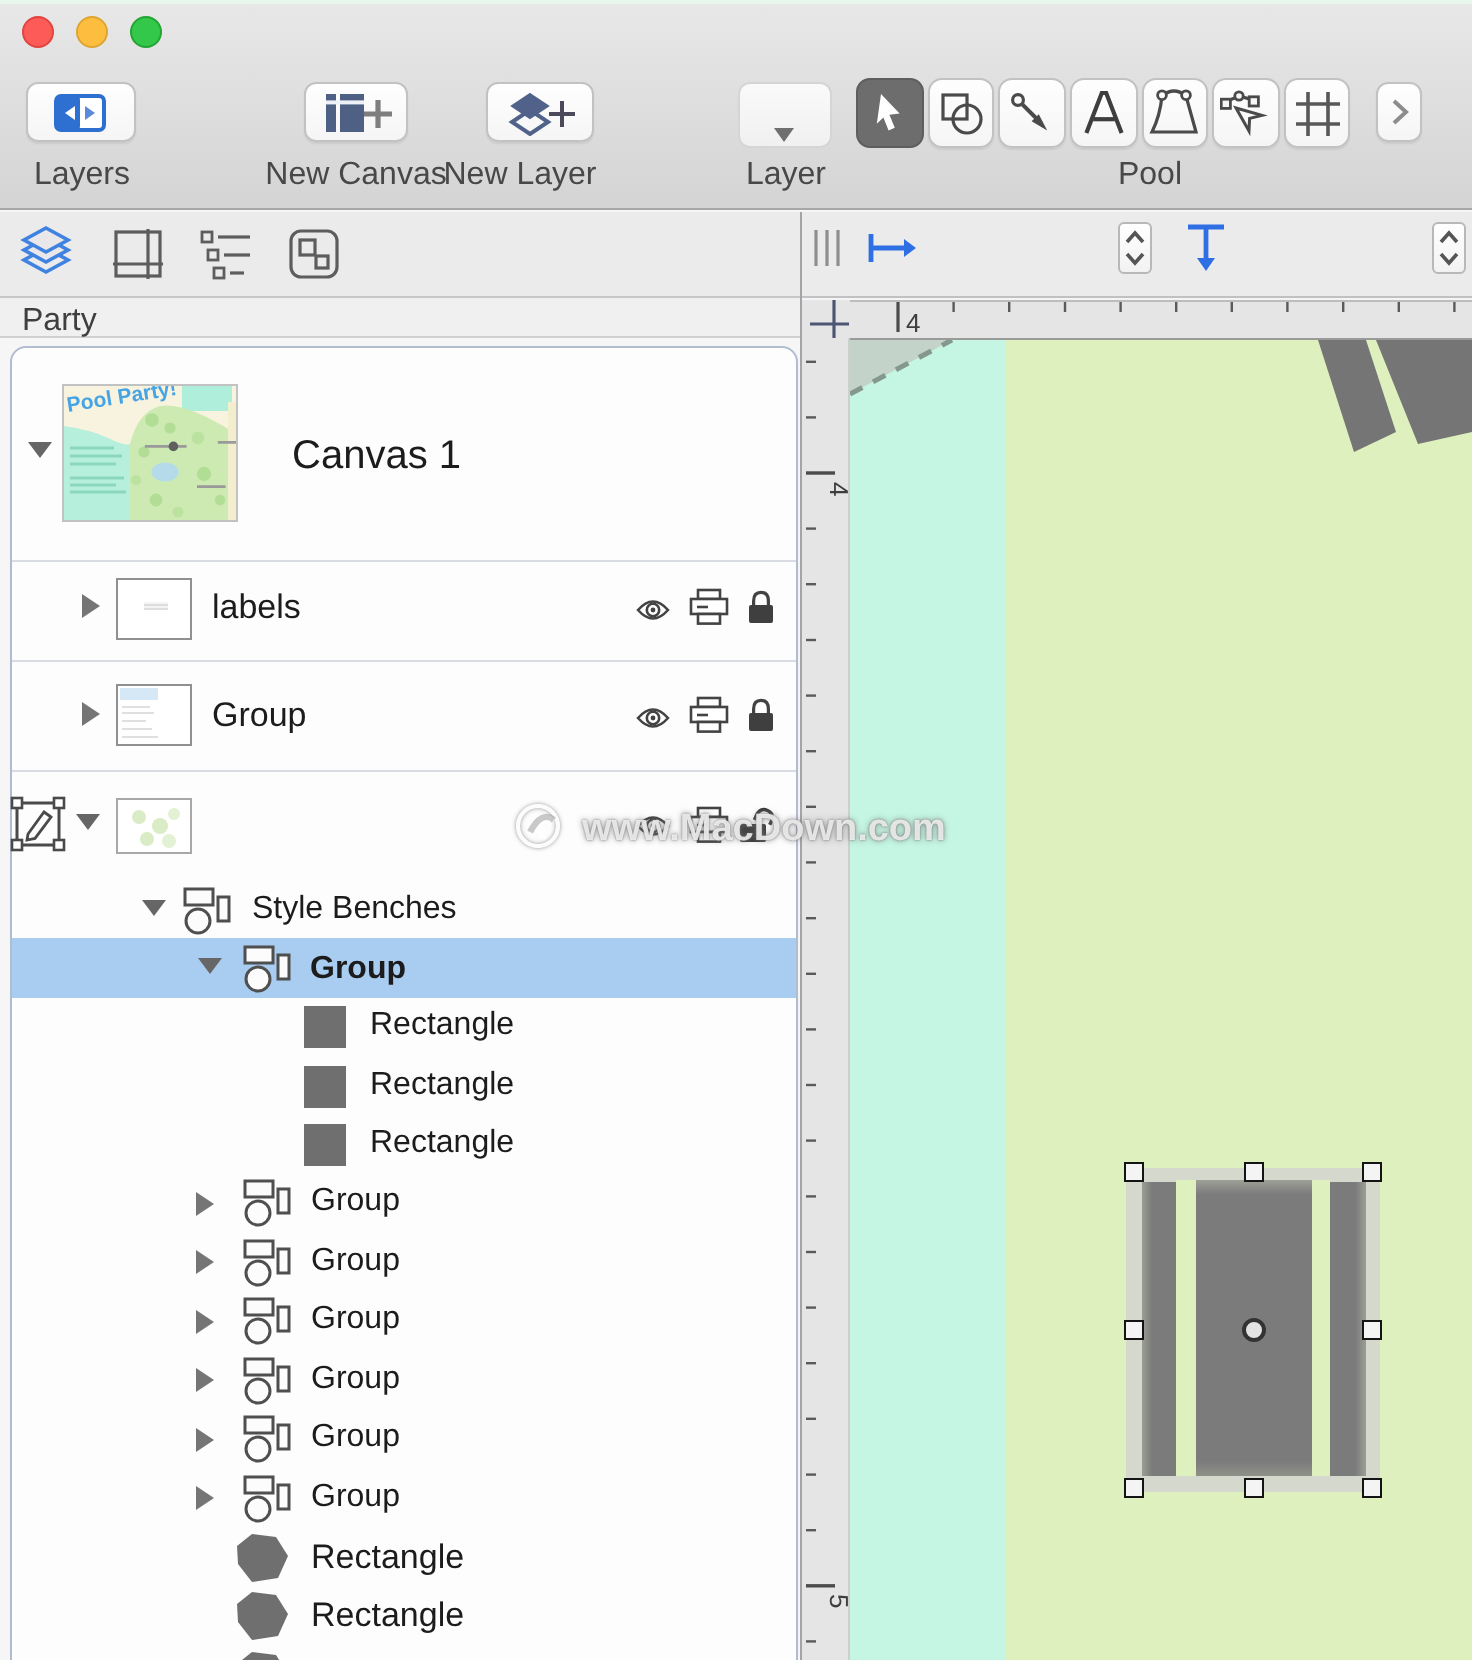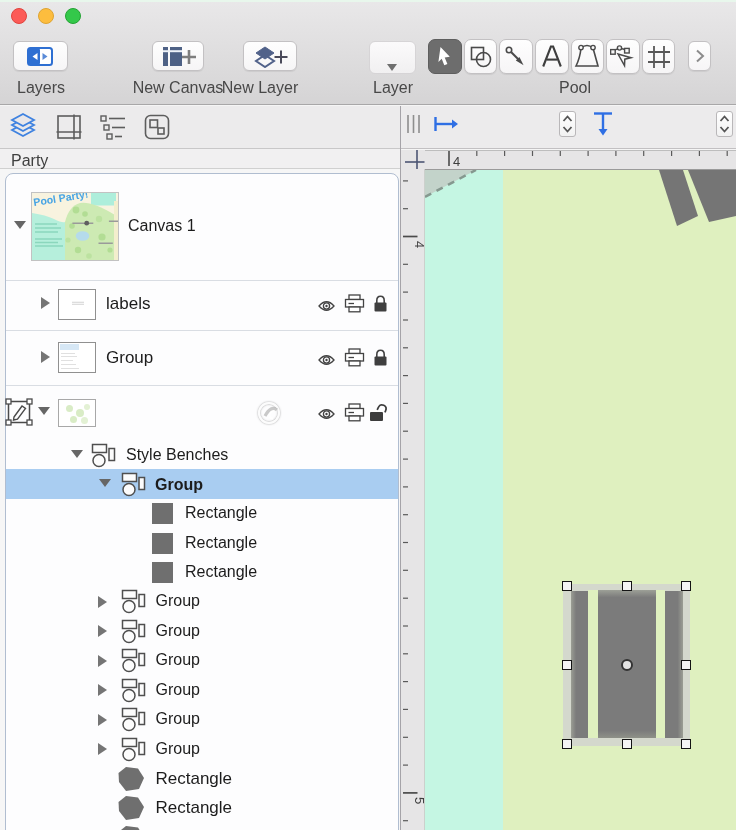--- a/index.html
+++ b/index.html
@@ -186,7 +186,7 @@
   <text x="2" y="13" font-family="Liberation Sans" font-size="10.5" font-weight="bold" fill="#47a4e4" transform="rotate(-9 2 13)">Pool Party!</text>
  </svg>
 </div>
-<div class="rowtxt" style="left:128px;top:217px;font-size:16px;">Canvas 1</div>
+<div class="rowtxt" style="left:146px;top:217px;font-size:20px;">Canvas 1</div>
 <div class="sep" style="top:280px;"></div>
 <div class="tri-r" style="left:41px;top:297px;"></div>
 <div class="abs" style="left:58px;top:289px;width:38px;height:31px;background:#fff;border:1px solid #909090;"></div>

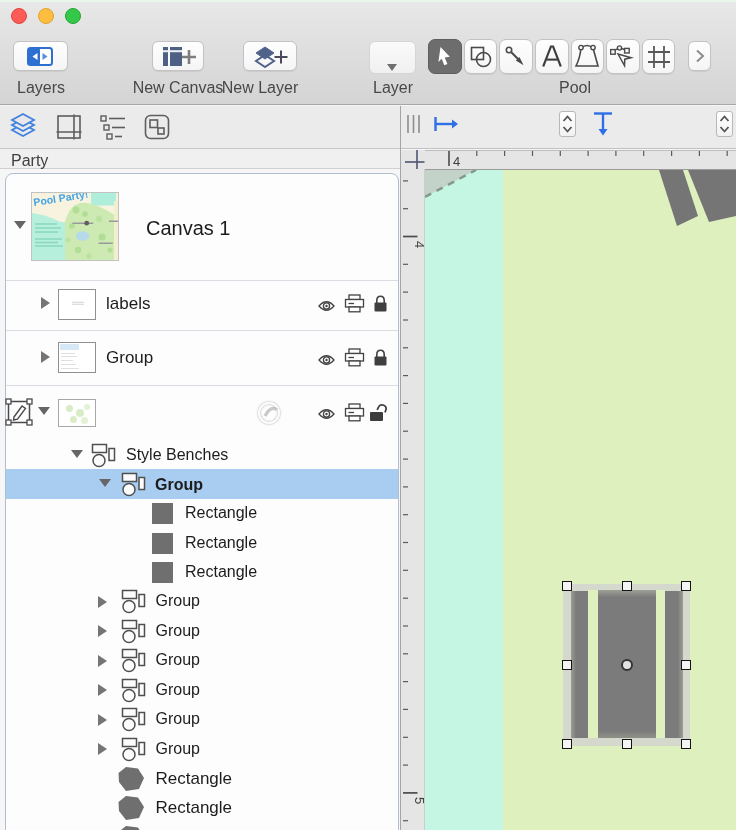--- a/index.html
+++ b/index.html
@@ -418,6 +418,7 @@
           <path d="M4 13 Q 10 2 16 7 Q 11 6 9 10 T 12 16" fill="none" stroke="rgba(255,255,255,.85)" stroke-width="2.2"></path>
           <path d="M4 13 Q 10 2 16 7" fill="none" stroke="rgba(120,120,120,.4)" stroke-width="3.2"></path>
         </svg></div>
+ <div class="abs" style="left:33px;top:4px;font-size:19px;font-weight:bold;color:rgba(255,255,255,.8);text-shadow:0 0 3px rgba(120,120,120,.8), 0 0 1px rgba(95,95,95,.85);">www.MacDown.com</div>
 </div>
 </div>
 </body></html>

